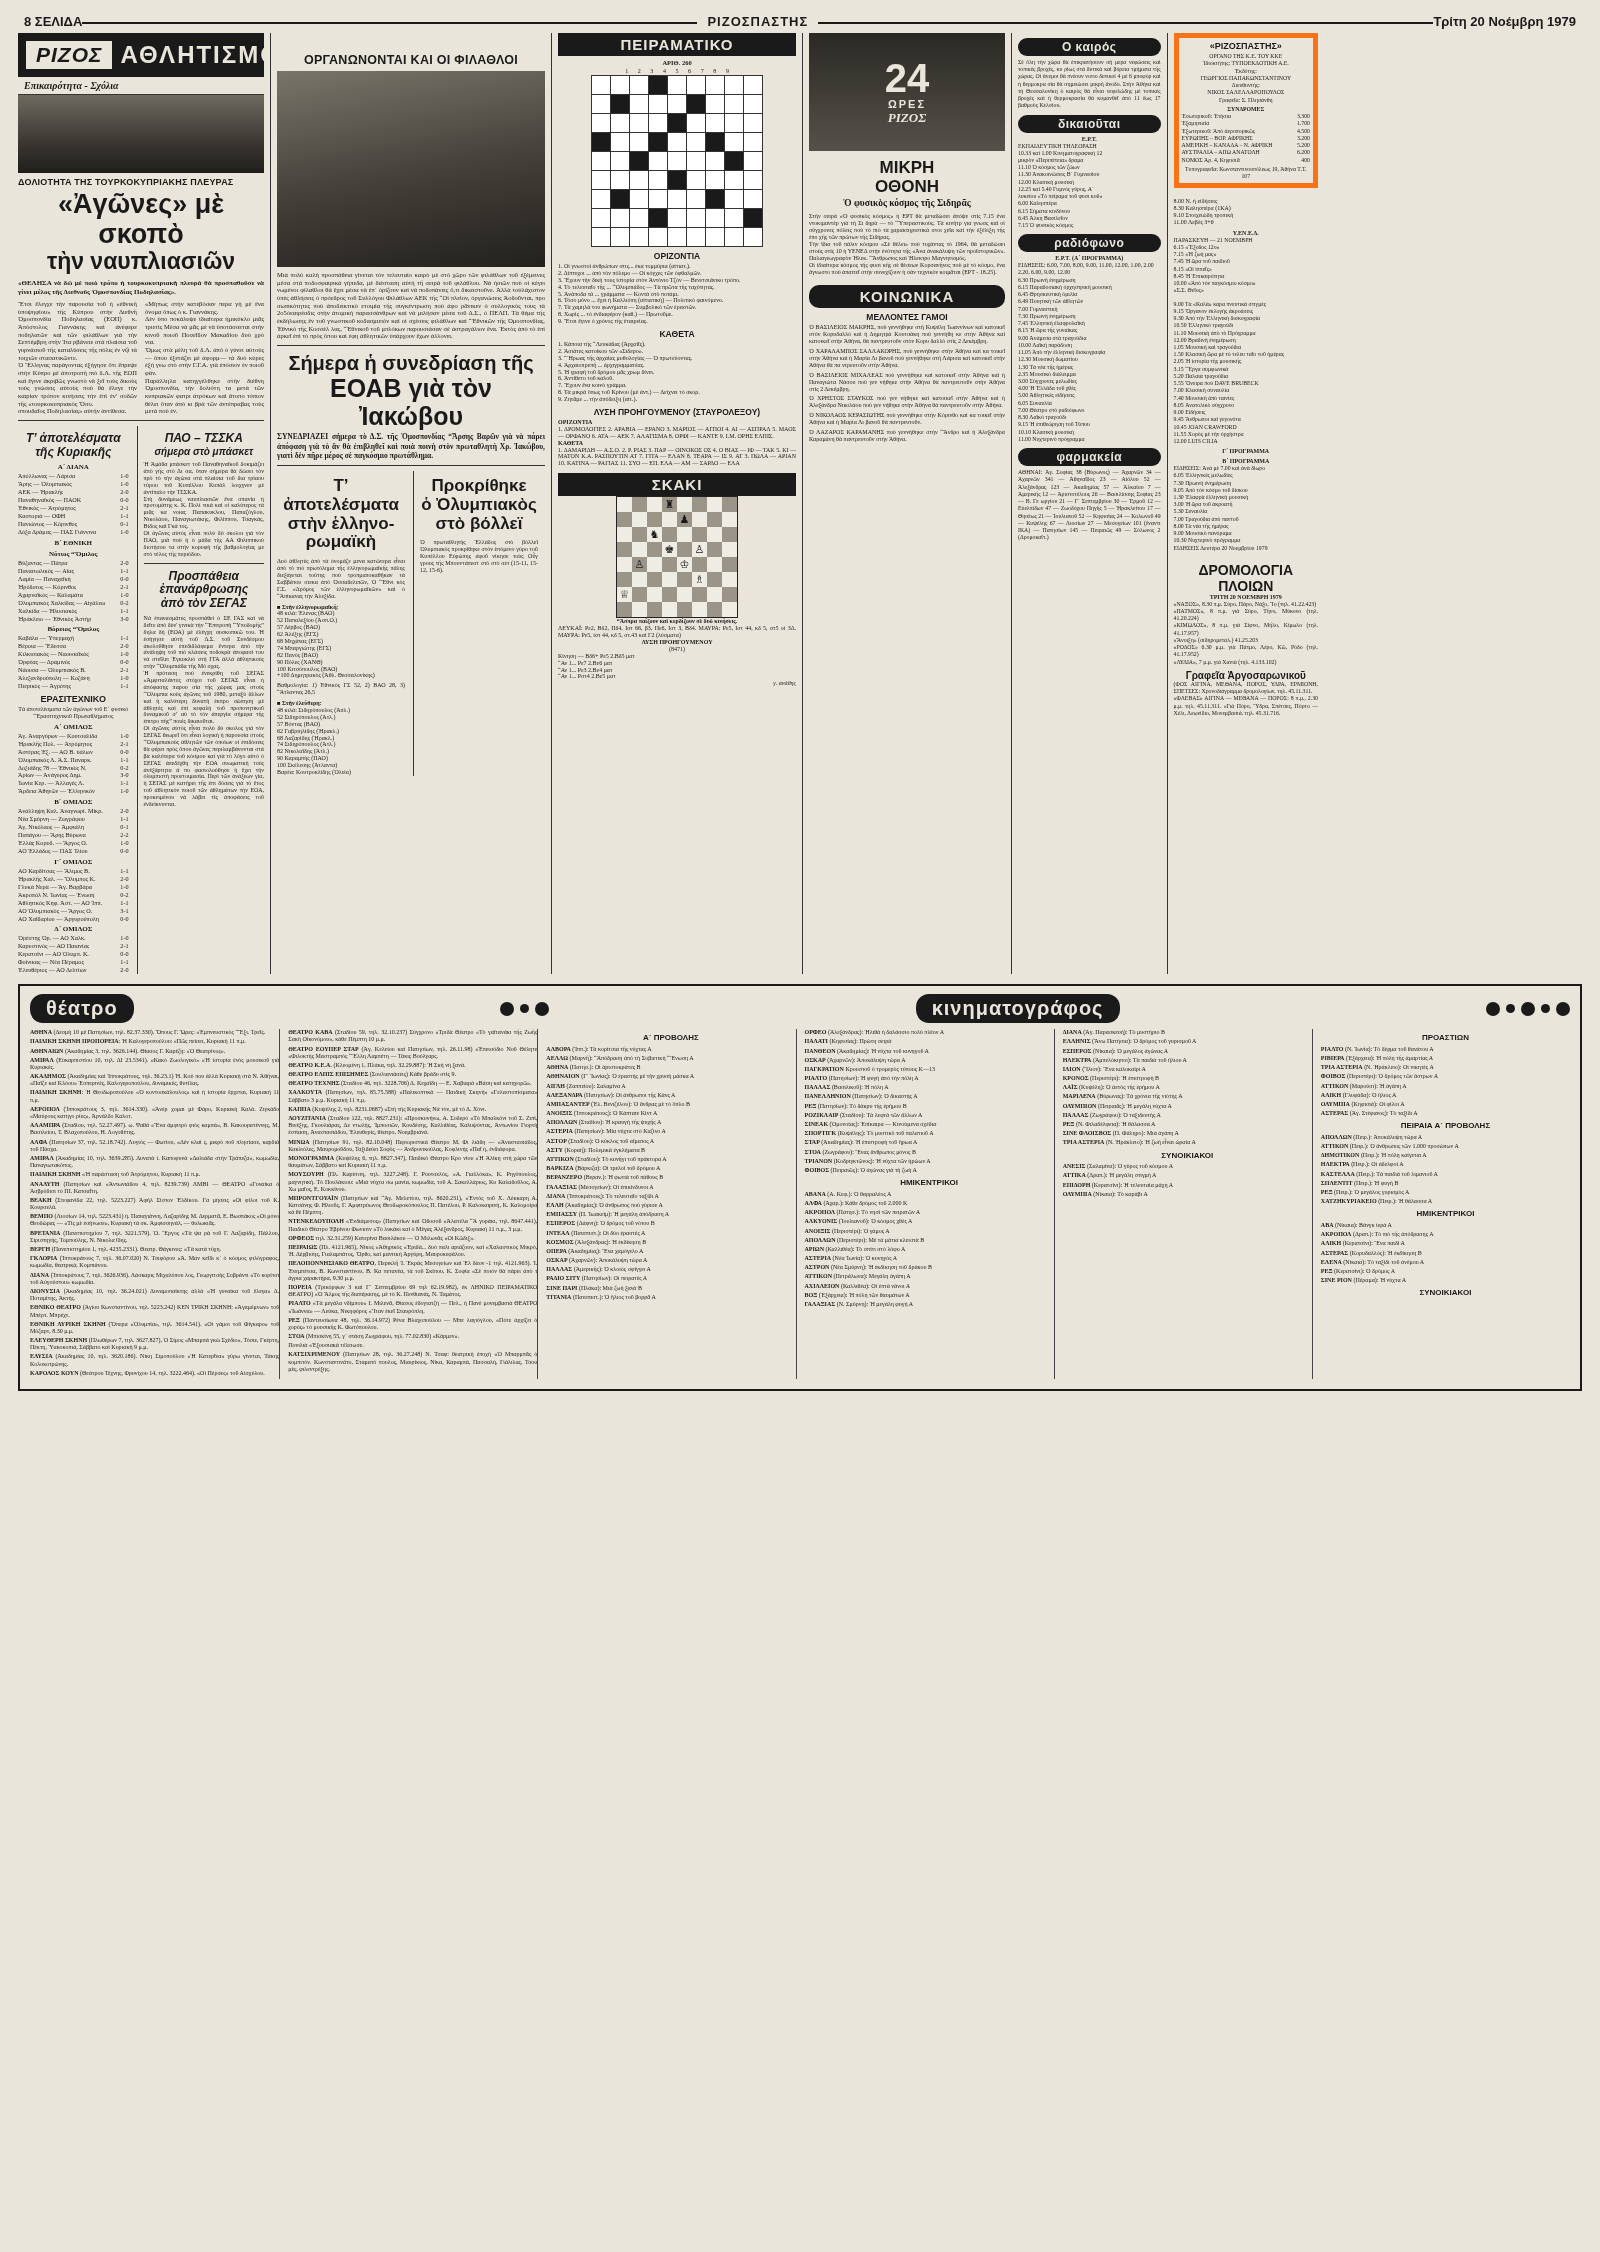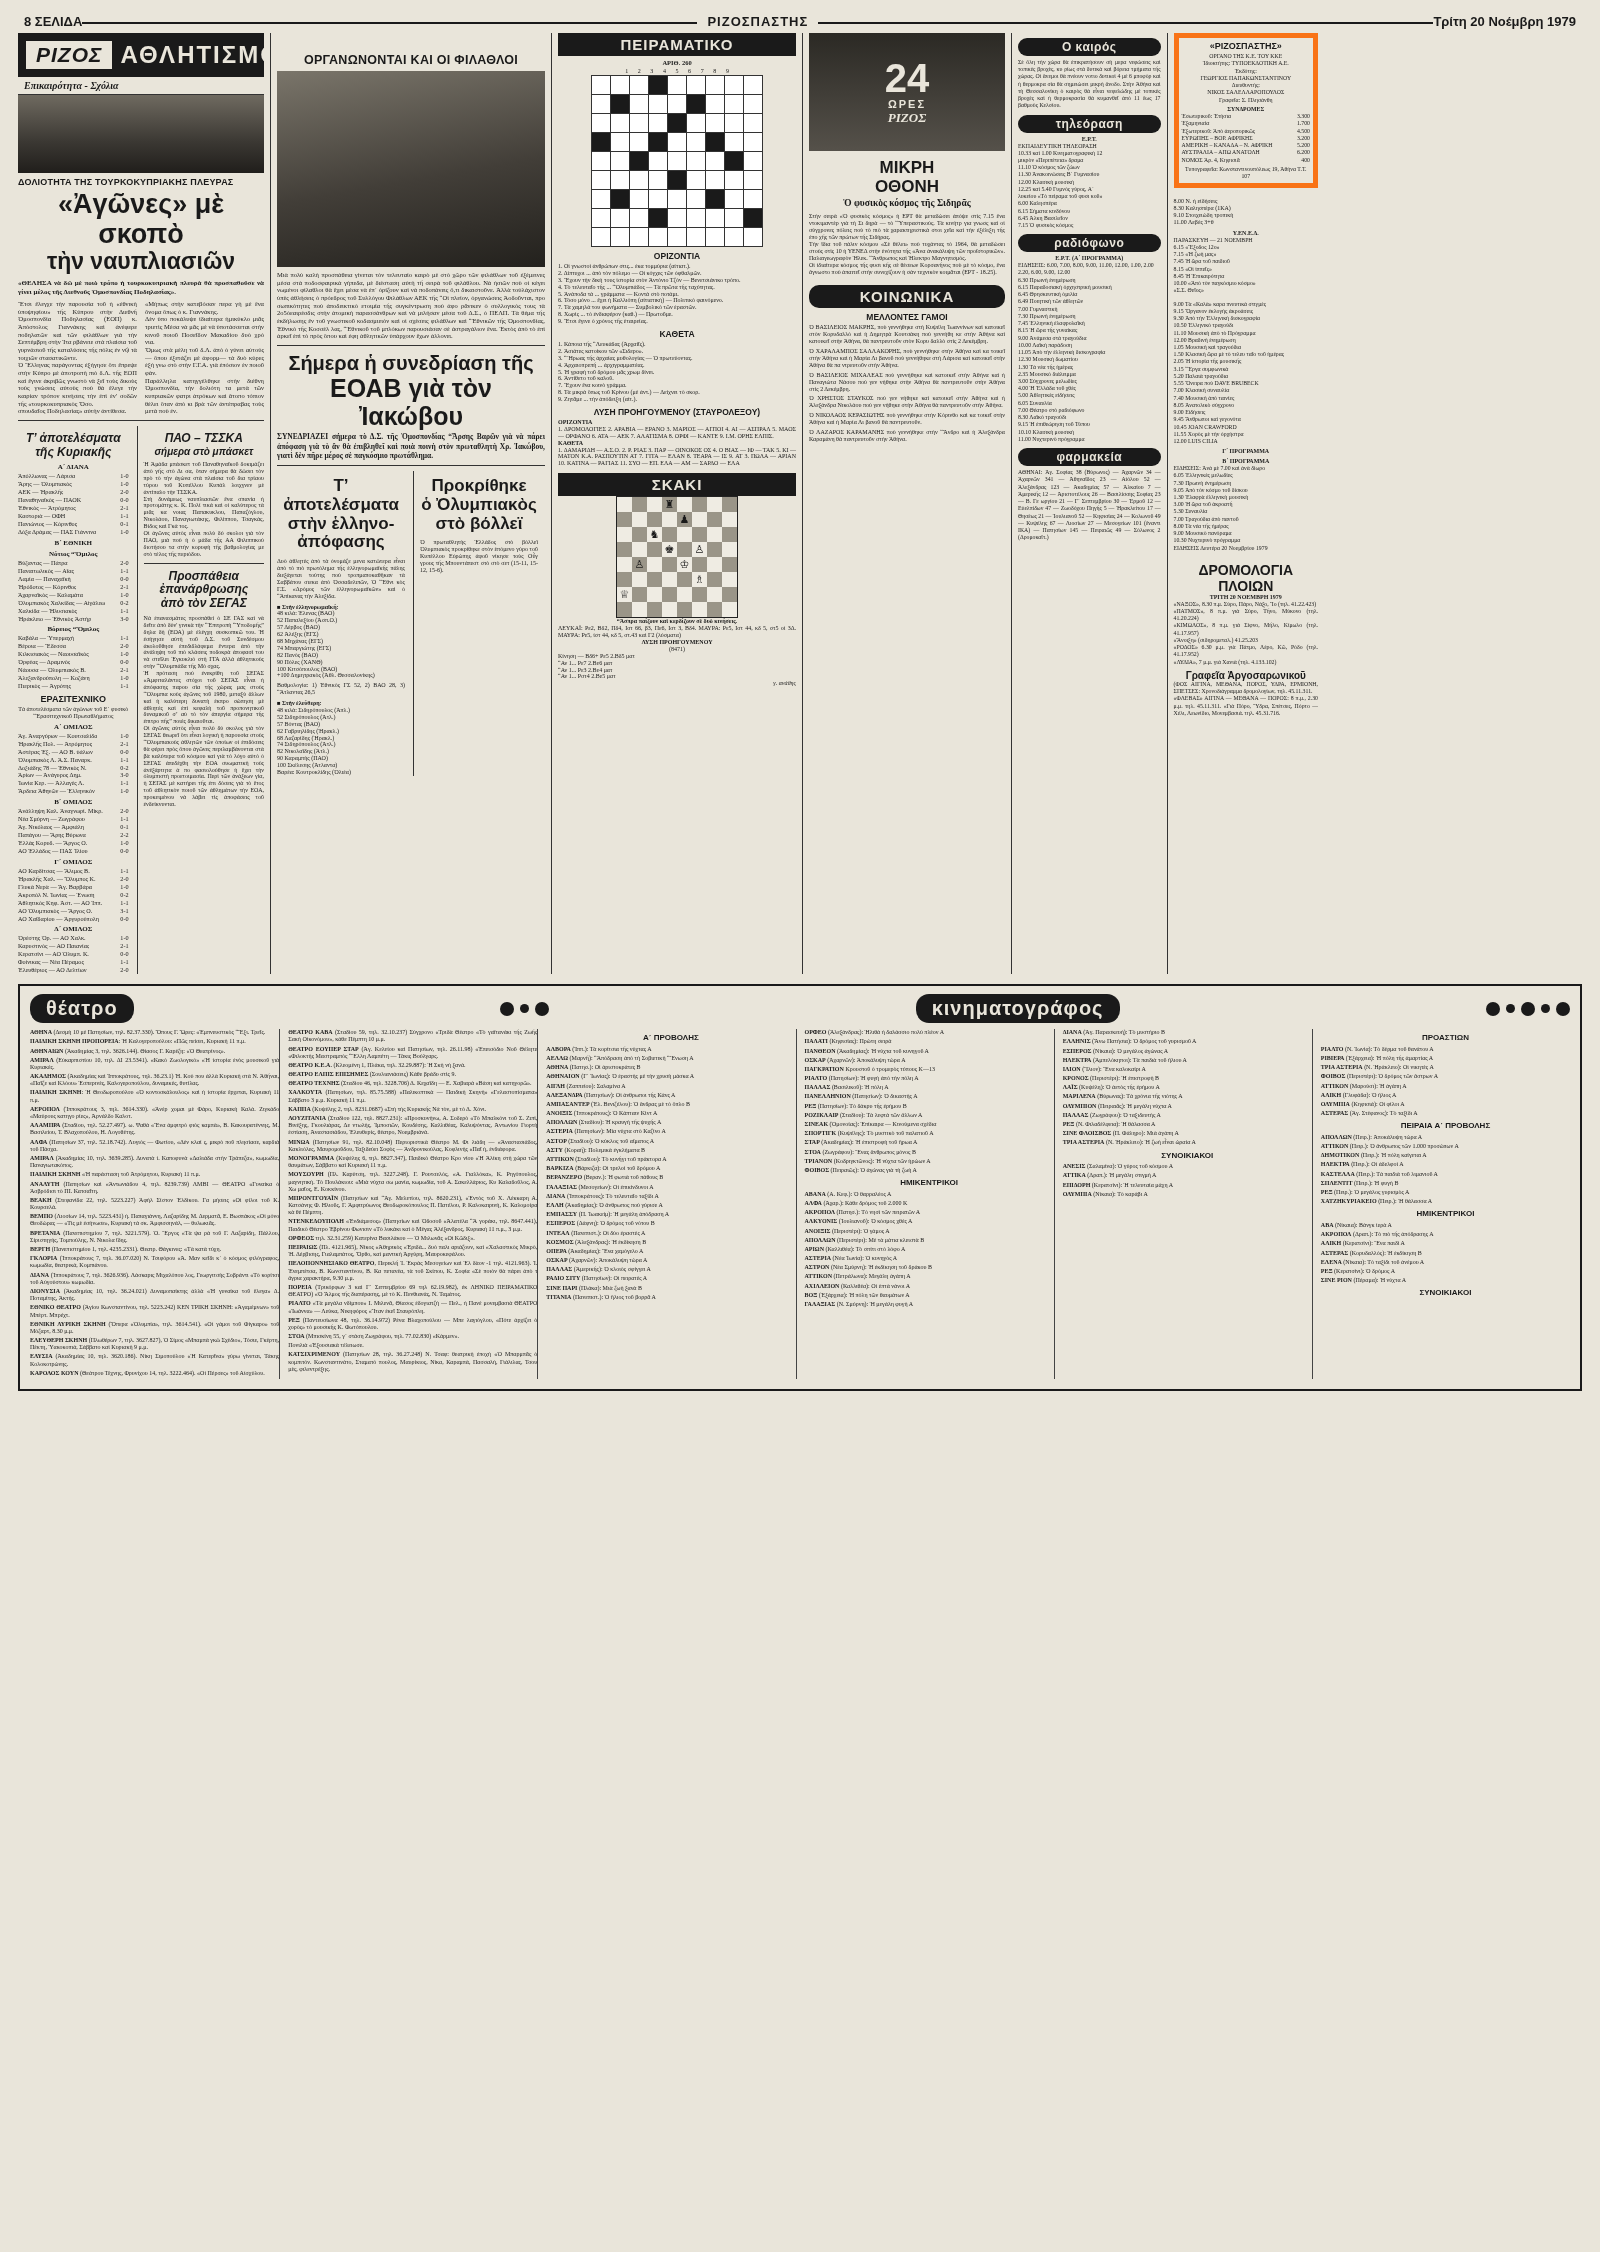--- a/index.html
+++ b/index.html
@@ -755,7 +755,7 @@
         <div class="railhead">Ο καιρός</div>
         <div class="ph">Σὲ ὅλη τὴν χώρα θὰ ἐπικρατήσουν σή μερα νεφώσεις καὶ τοπικὲς βροχὲς, κυ ρίως στὰ δυτικὰ καὶ βόρεια τμήματα τῆς χώρας. Οἱ ἄνεμοι θὰ πνέουν νοτιο δυτικοὶ 4 μὲ 6 μποφὸρ καὶ ἡ θερμοκρα σία θὰ σημειώσει μικρὴ ἄνοδο. Στὴν Ἀθήνα καὶ τὴ Θεσσαλονίκη ὁ καιρὸς θὰ εἶναι νεφελώδης μὲ τοπικὲς βροχὲς καὶ ἡ θερμοκρασία θὰ κυμανθεῖ ἀπὸ 11 ἕως 17 βαθμοὺς Κελσίου.</div>
 
-        <div class="railhead">τηλεόραση</div>
+        <div class="railhead">δικαιοῦται</div>
         <div class="xtiny" style="font-weight:bold;text-align:center">Ε.Ρ.Τ.</div>
         <div class="ph">
           <div>ΕΚΠΑΙΔΕΥΤΙΚΗ ΤΗΛΕΟΡΑΣΗ</div>

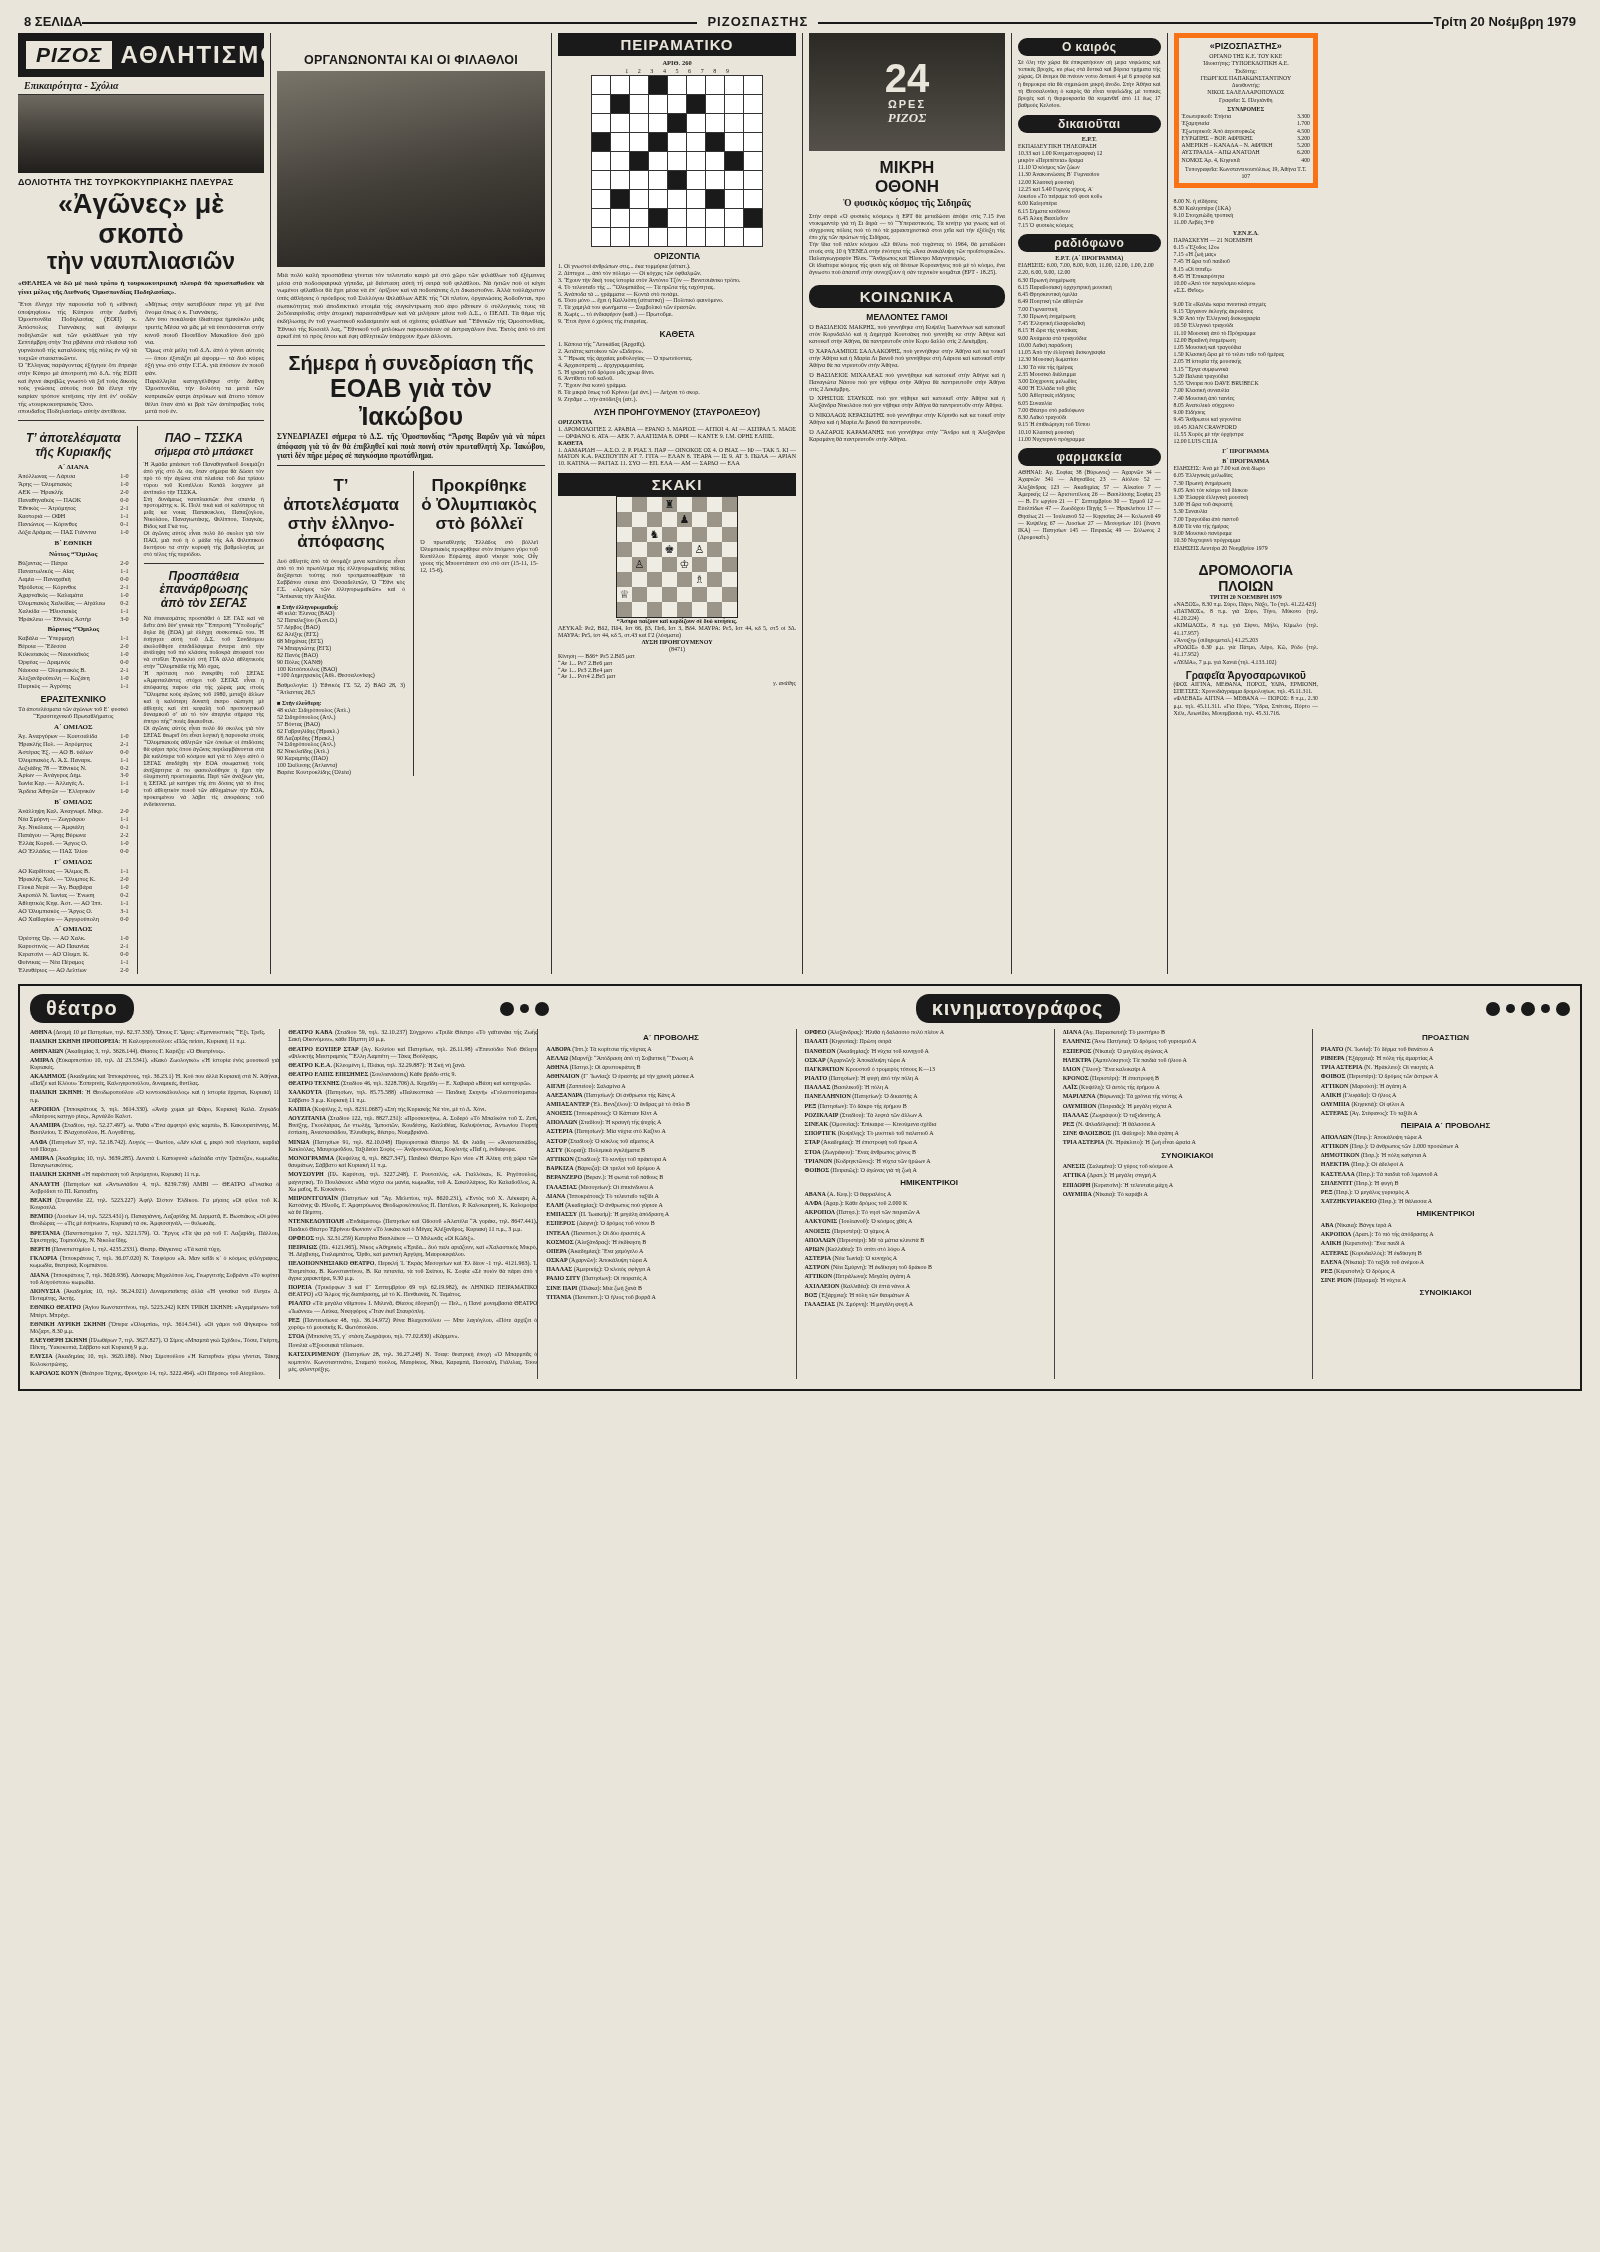--- a/index.html
+++ b/index.html
@@ -431,7 +431,7 @@
           <div class="c2big">
             <div>Τ’ ἀποτελέσματα</div>
             <div>στὴν ἑλληνο-</div>
-            <div>ἀπόφασης</div>
+            <div>ρωμαϊκὴ</div>
           </div>
           <div class="xtiny">Δυὸ ἀθλητὲς ἀπὸ τὰ ὀνομάζε μενα κατώτερα εἶναι ἀπὸ τὸ πιὸ πρωτόλημα τῆς ἑλληνορωμαϊκῆς πάλης διεξάγεται τούτης ποὺ τροπμαποκαθἥκαν τὰ Σαββάτου σιεκα ἀπὸ Ὀσσαδελιπῶν, Ὁ “Ἐθνι κὸς Γ.Σ. «Δρόμος τῶν ἑλληνορωμαϊκῶν» καὶ ὁ “Ἀπίκανας τὴν Ἀλεξίδα.</div>
           <div class="xtiny" style="font-weight:bold;margin-top:4px">■ Στὴν ἑλληνορωμαϊκή:</div>

